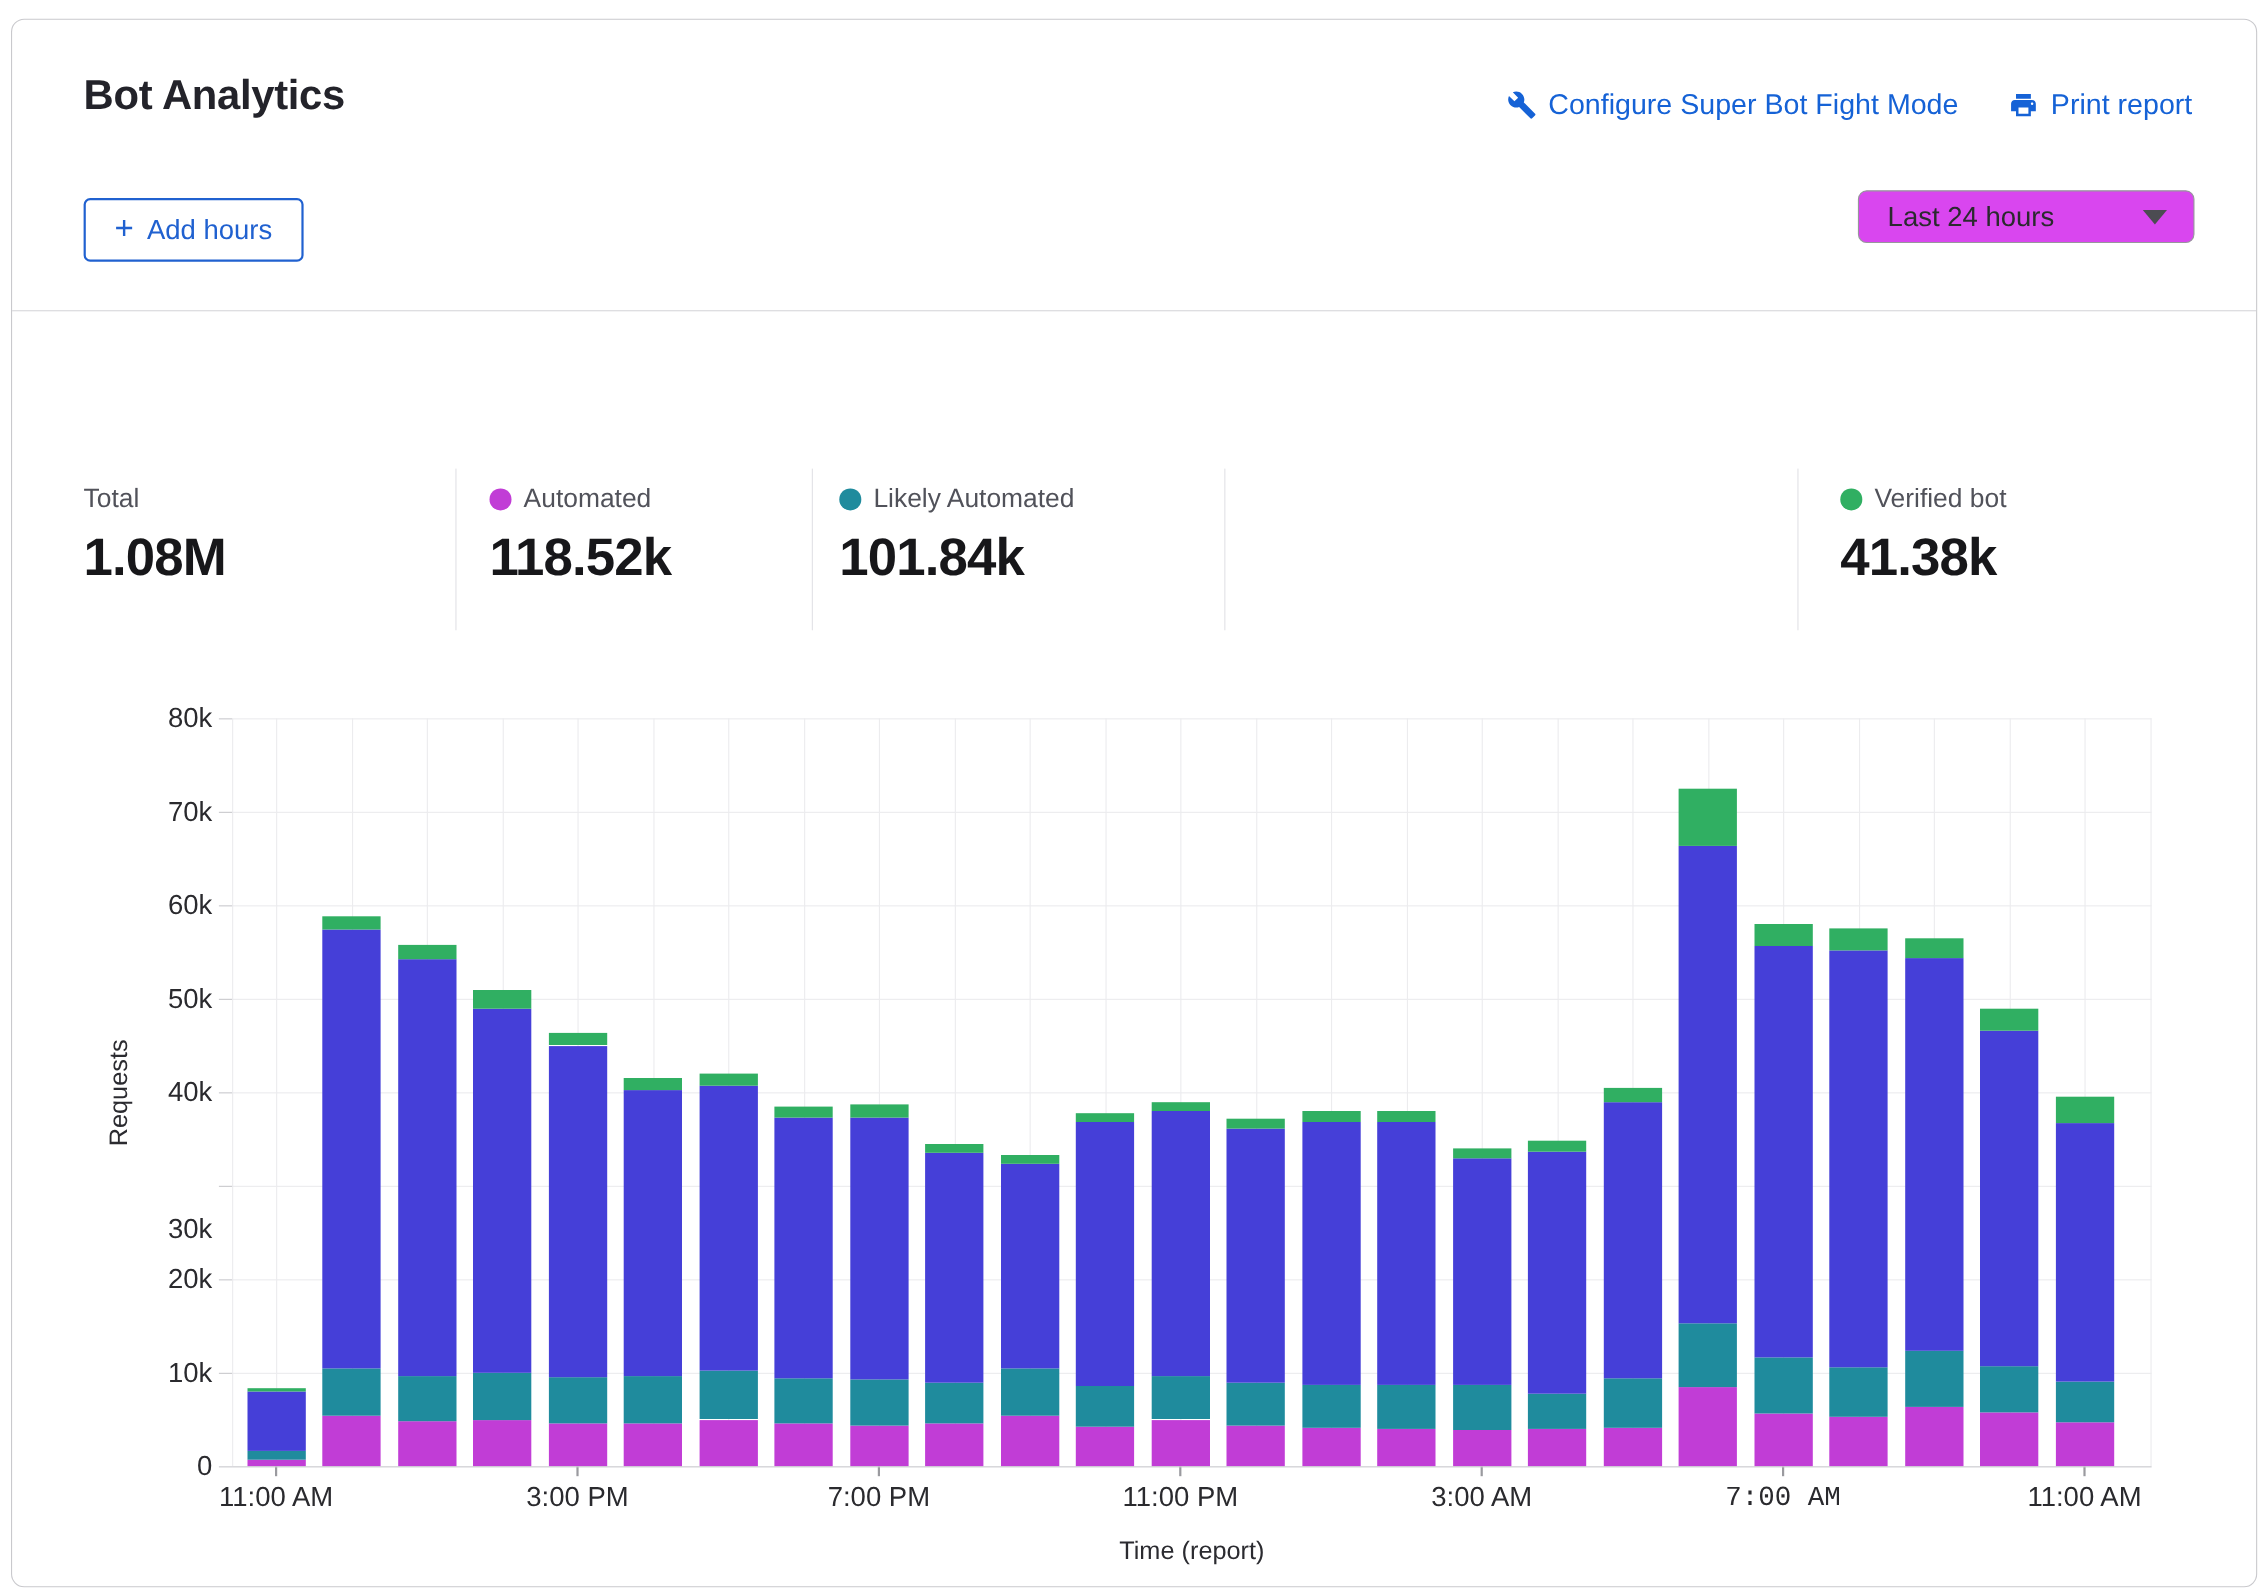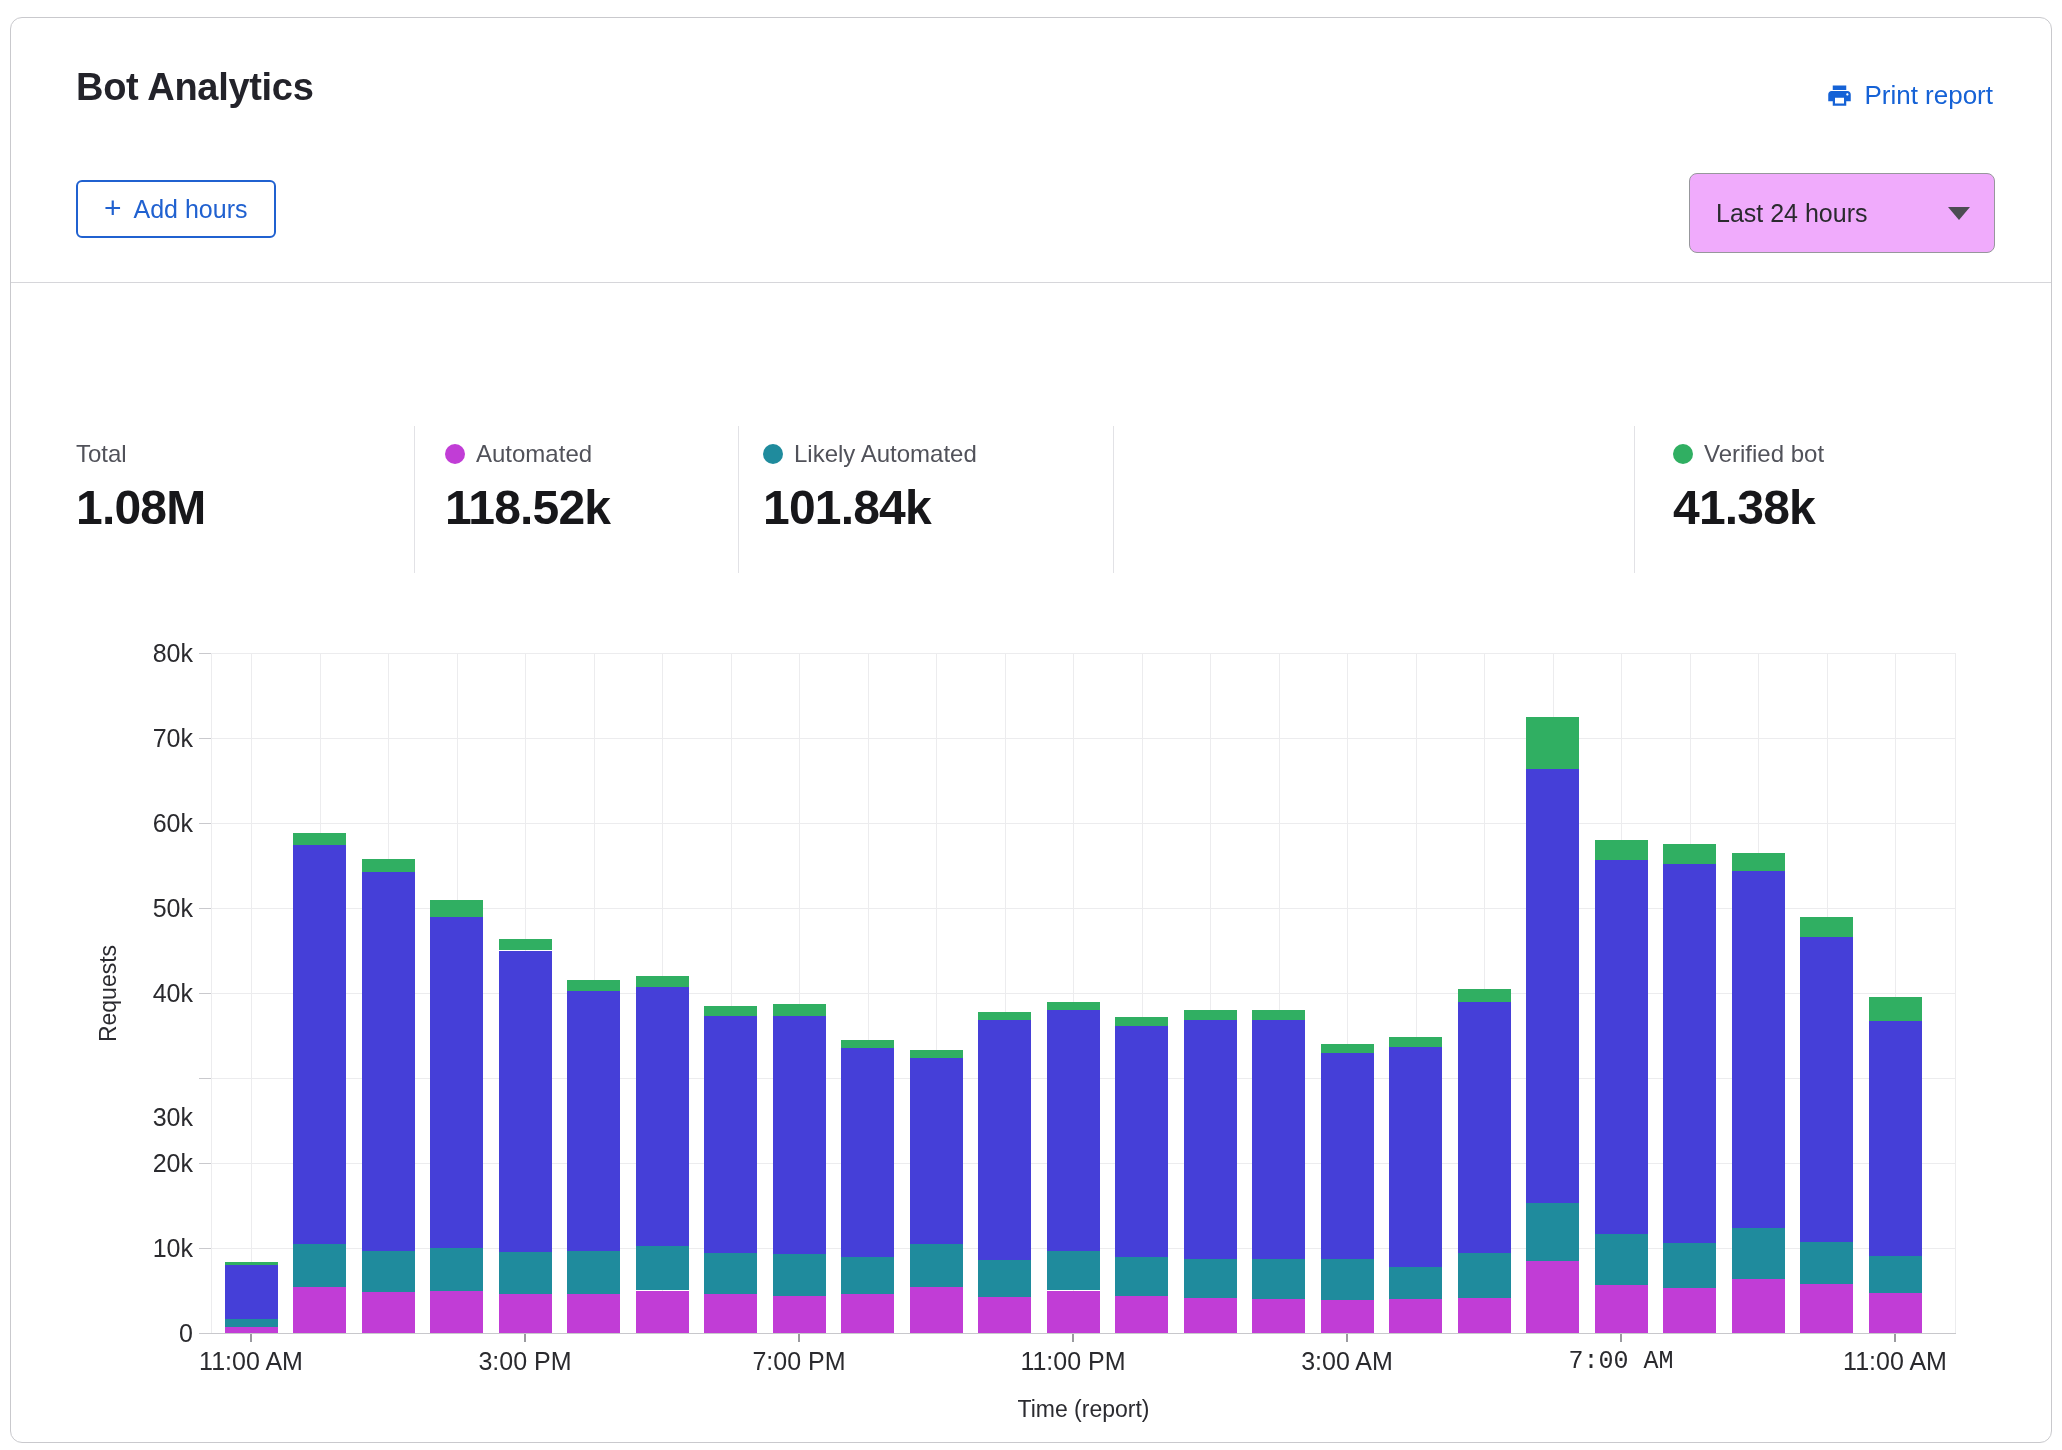--- a/index.html
+++ b/index.html
@@ -65,6 +65,12 @@
     <h1 class="page-title">Bot Analytics</h1>
 
     <div class="header-links">
+      <a class="hlink">
+        <svg viewBox="0 0 24 24" aria-hidden="true">
+          <path d="M22.7 19l-9.1-9.1c.9-2.3.4-5-1.5-6.9-2-2-5-2.4-7.4-1.3L9 6 6 9 1.6 4.7C.4 7.1.9 10.1 2.9 12.1c1.9 1.9 4.6 2.4 6.9 1.5l9.1 9.1c.4.4 1 .4 1.4 0l2.3-2.3c.5-.4.5-1.1.1-1.4z"></path>
+        </svg>
+        <span>Configure Super Bot Fight Mode</span>
+      </a>
       <a class="hlink">
         <svg viewBox="0 0 24 24" aria-hidden="true">
           <path d="M19 8H5c-1.66 0-3 1.34-3 3v6h4v4h12v-4h4v-6c0-1.66-1.34-3-3-3zm-3 11H8v-5h8v5zm3-7c-.55 0-1-.45-1-1s.45-1 1-1 1 .45 1 1-.45 1-1 1zm-1-9H6v4h12V3z"></path>

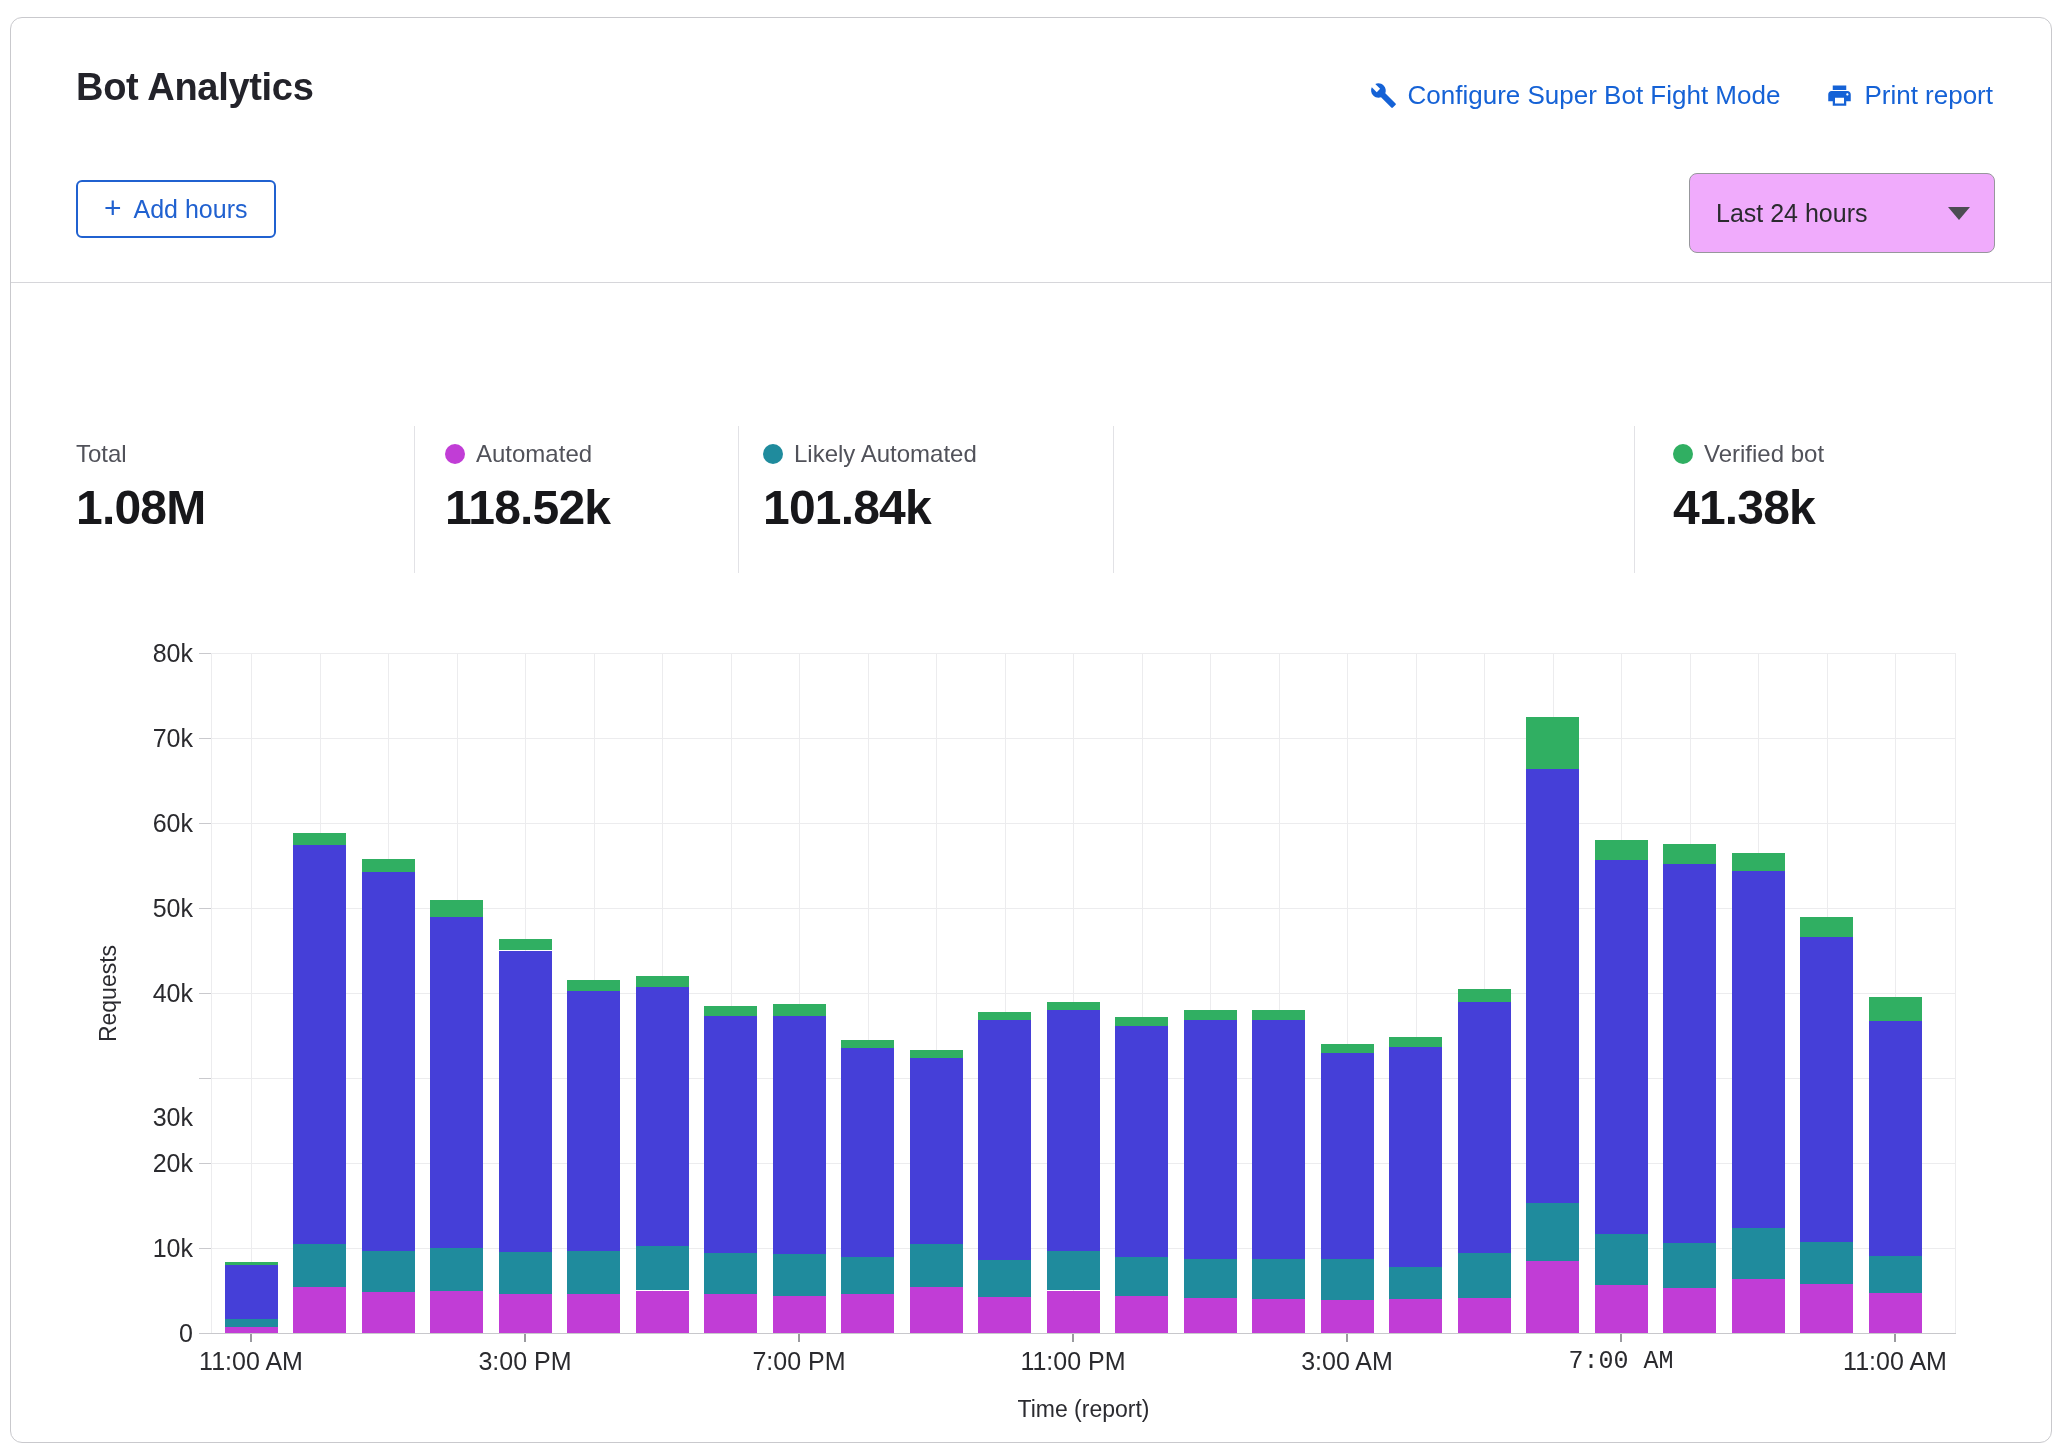--- a/index.html
+++ b/index.html
@@ -20,8 +20,8 @@
                     border:2px solid #2061d0; border-radius:6px; color:#2061d0; font-size:25px;
                     font-family:"Liberation Sans", sans-serif; cursor:pointer; }
   .btn-add-filter .plus { font-size:30px; font-weight:400; line-height:1; margin-top:-3px; }
-  .dropdown { position:absolute; right:56px; top:155px; width:306px; height:80px;
-              border:1.5px solid #97979c; border-radius:8px; background:#f0abfc; display:flex;
+  .dropdown { position:absolute; right:56px; top:155px; width:306px; height:48px;
+              border:1.5px solid #97979c; border-radius:8px; background:#d946ef; display:flex;
               align-items:center; justify-content:space-between; padding:0 24px 0 26px; cursor:pointer; }
   .dropdown-value { font-size:25px; color:#2a2a2e; }
   .caret { width:0; height:0; border-left:11px solid transparent; border-right:11px solid transparent;

